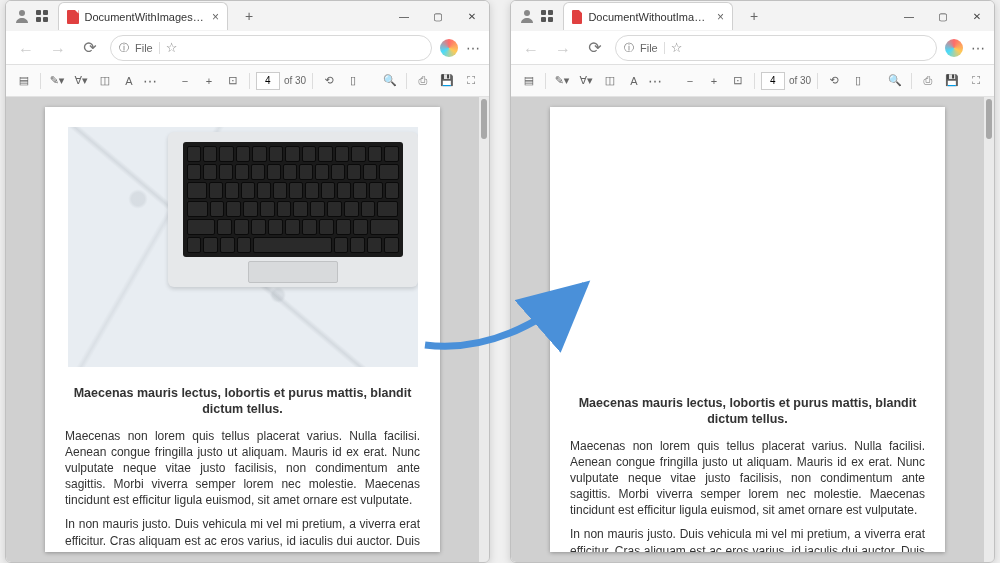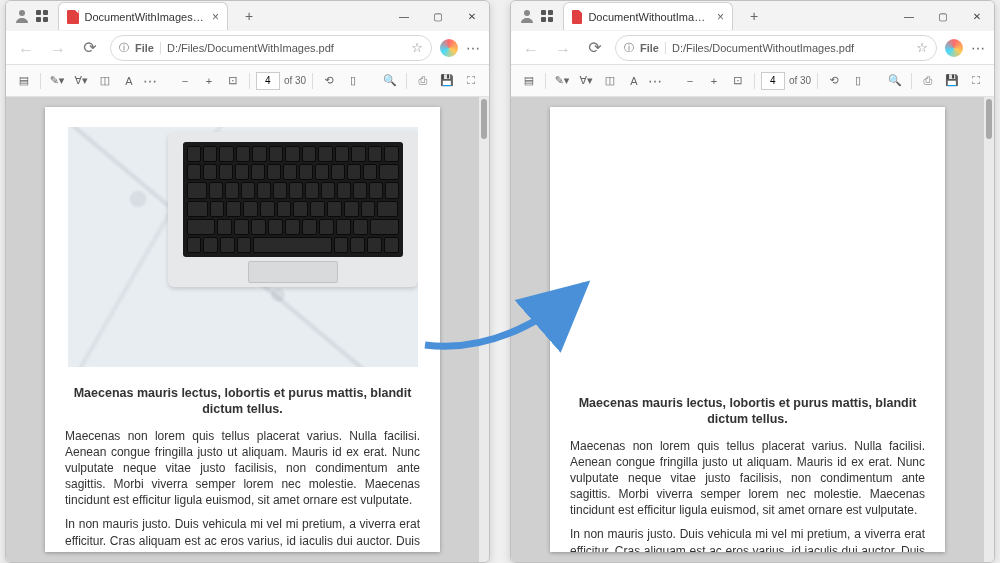--- a/index.html
+++ b/index.html
@@ -25,7 +25,7 @@
 .nav-btn.disabled { color: #ccc; }
 .addr-field { flex: 1; height: 26px; border: 1px solid #d8d8d8; border-radius: 13px; display: flex; align-items: center; padding: 0 8px; gap: 6px; background: #fff; }
 .addr-lock { font-size: 10px; color: #666; }
-.addr-label { font-size: 11px; color: #666; border-right: 1px solid #ddd; padding-right: 6px; font-weight: bold; }
+.addr-label { font-size: 11px; color: #666; border-right: 1px solid #ddd; padding-right: 6px; }
 .addr-url { font-size: 11px; color: #555; flex: 1; white-space: nowrap; overflow: hidden; }
 .star { font-size: 13px; color: #888; }
 .copilot { width: 18px; height: 18px; border-radius: 50%; background: conic-gradient(#ff6b6b, #feca57, #48dbfb, #ff6b6b); }

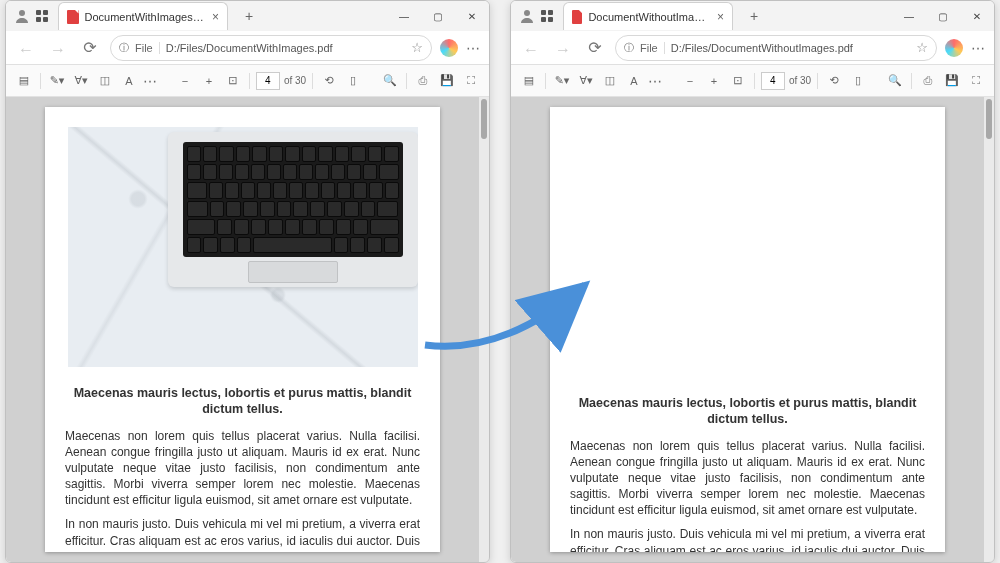--- a/index.html
+++ b/index.html
@@ -97,7 +97,6 @@
     <div class="addr-field">
       <span class="addr-lock">ⓘ</span>
       <span class="addr-label">File</span>
-      <span class="addr-url">D:/Files/DocumentWithImages.pdf</span>
       <span class="star">☆</span>
     </div>
     <div class="copilot"></div>

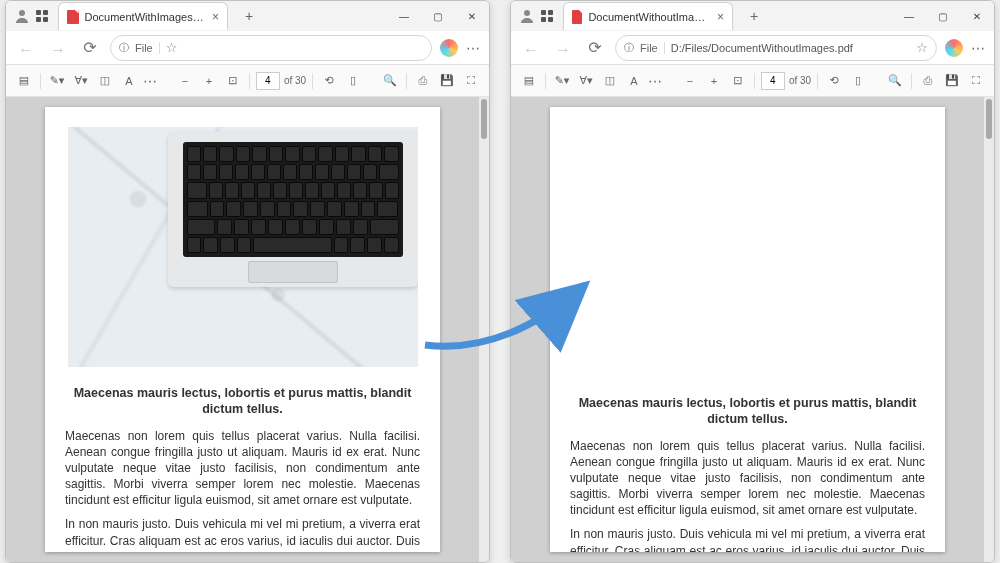--- a/index.html
+++ b/index.html
@@ -265,7 +265,6 @@
     <div class="addr-field">
       <span class="addr-lock">ⓘ</span>
       <span class="addr-label">File</span>
-      <span class="addr-url">D:/Files/DocumentWithoutImages.pdf</span>
       <span class="star">☆</span>
     </div>
     <div class="copilot"></div>

